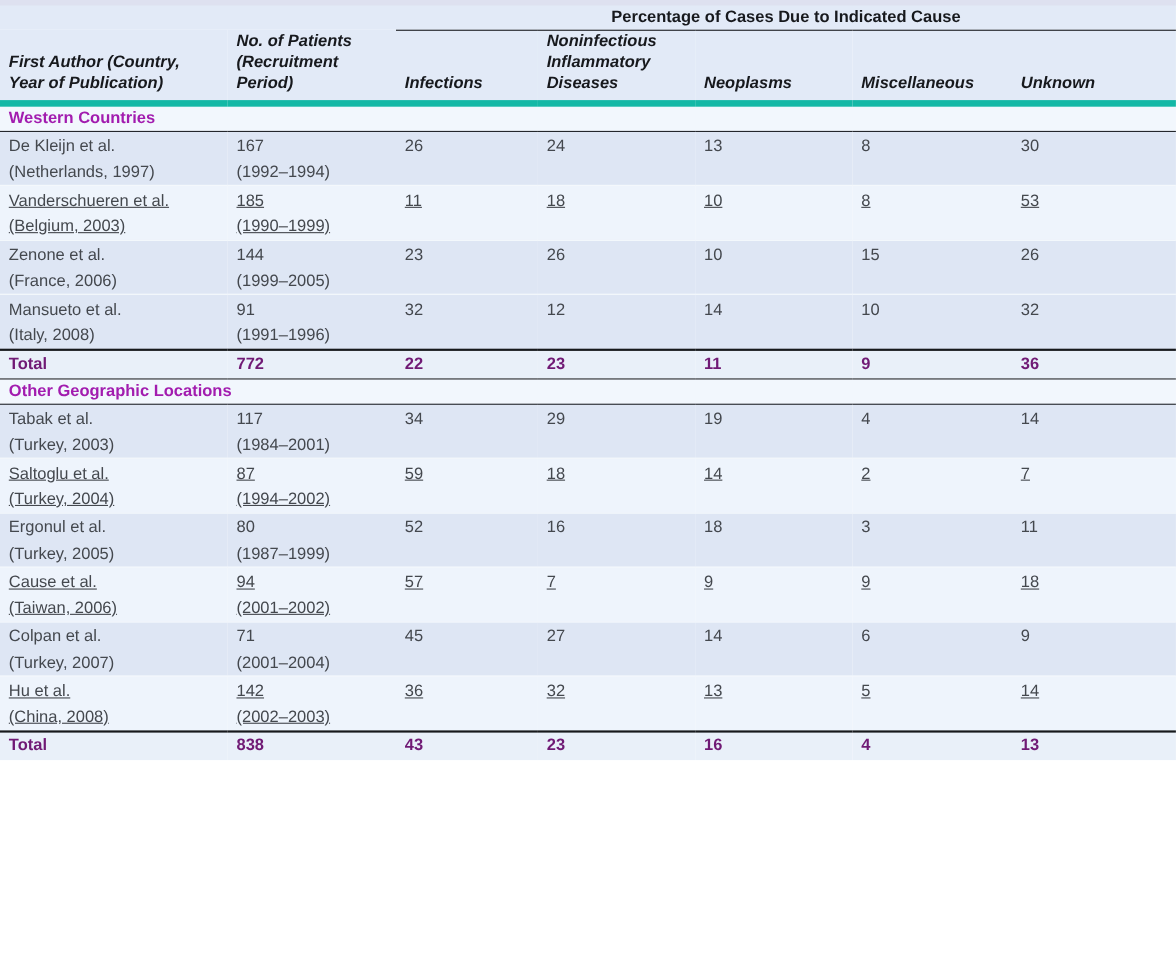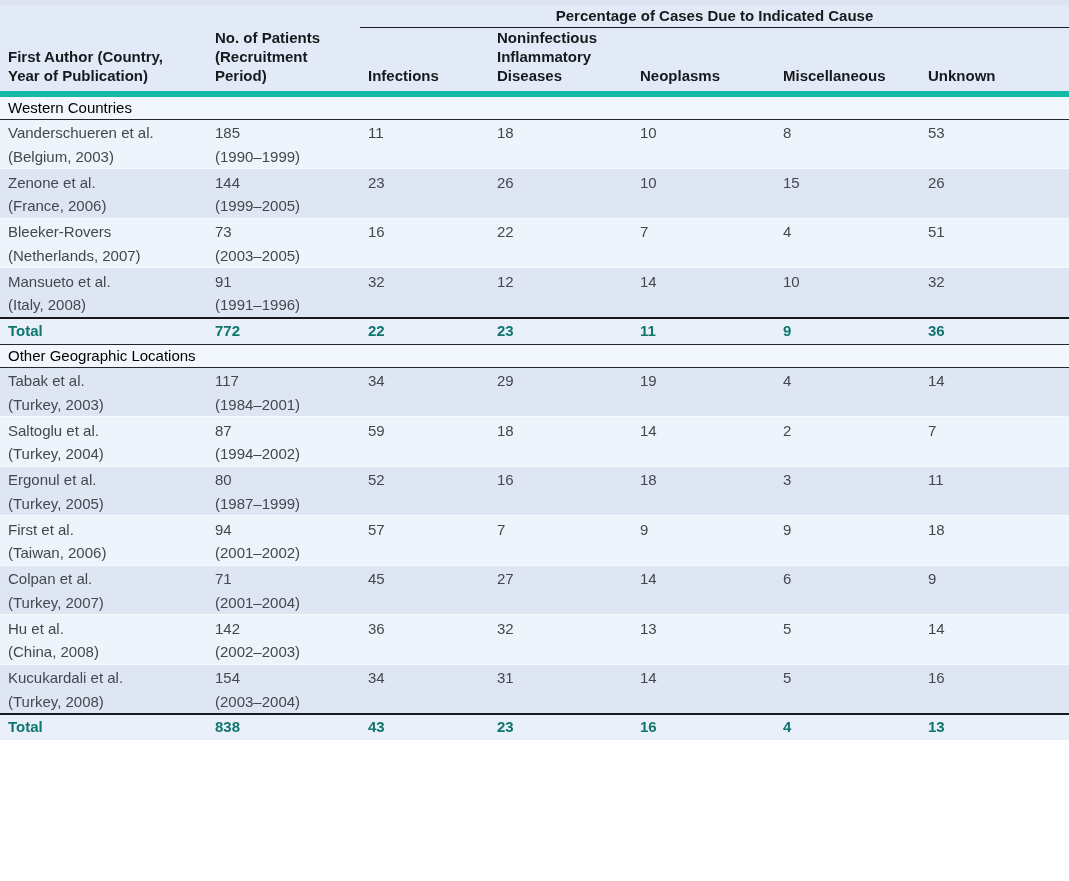--- a/index.html
+++ b/index.html
@@ -17,7 +17,7 @@
   th.spanner-cell { text-align:center; border-bottom:1.5px solid #1a1c20; padding-bottom:3px; }
   tr.colhead-row th {
     height:65px; border-bottom:6px solid #14b8a6;
-    padding:0 6px 6px 8px; white-space:pre-line; line-height:19px;
+    padding:0 6px 6px 8px; white-space:pre-line; line-height:19px;font-style:italic;
   }
 
   td.section-cell {

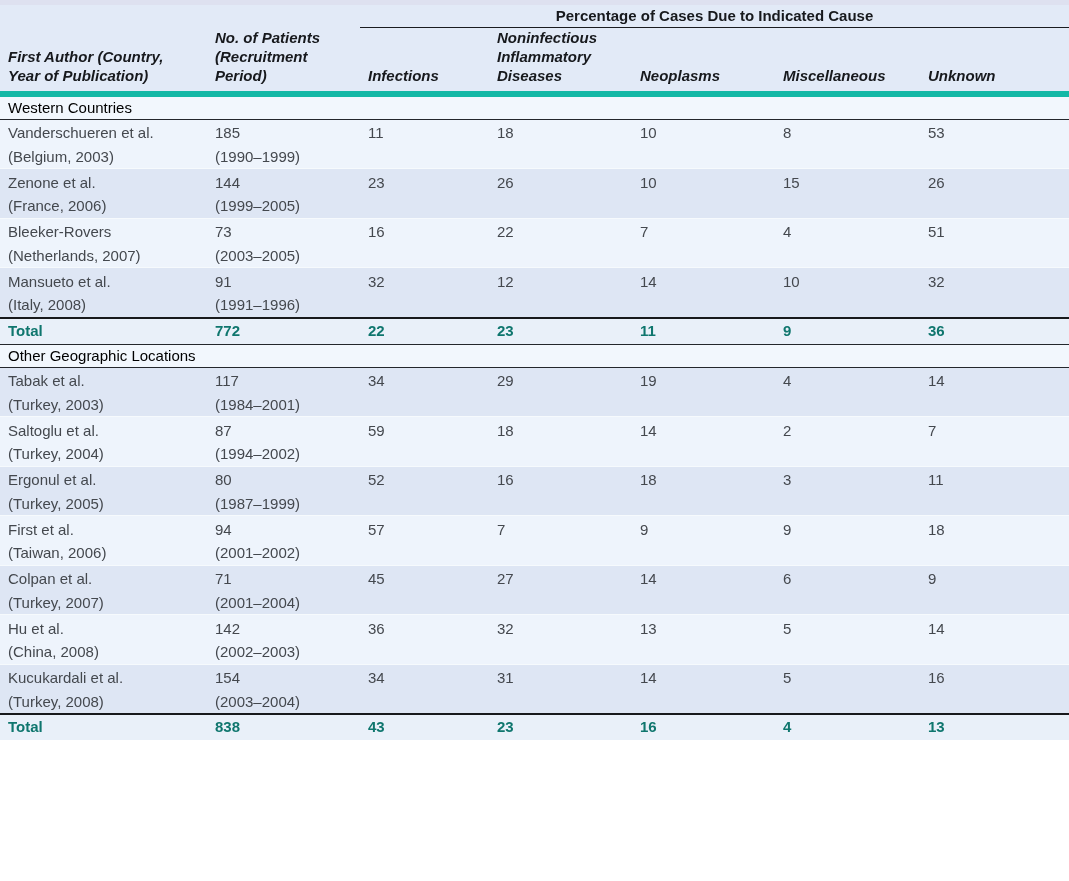--- a/index.html
+++ b/index.html
@@ -21,7 +21,7 @@
   }
 
   td.section-cell {
-    background:#f2f7fd; font-weight:normal; font-size:15px; color:#000000;
+    background:#f2f7fd; font-weight:bold; font-size:15px; color:#a21caf;
     border-bottom:1.5px solid #24272c; padding:2px 8px 3px;
   }
 

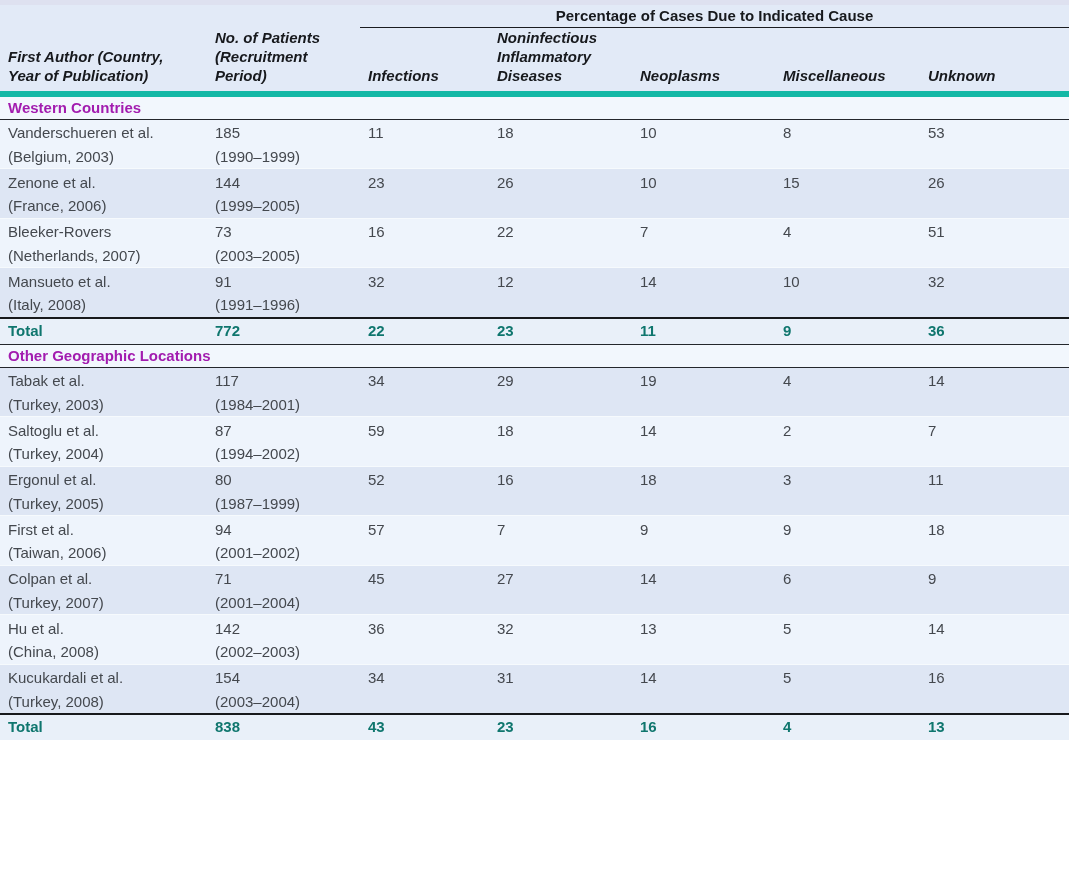--- a/index.html
+++ b/index.html
@@ -81,6 +81,21 @@
     <td colspan="7" class="section-cell">Western Countries</td>
   </tr>
 
+  <tr class="data-row row-dark">
+    <td>
+      <span class="l1">De Kleijn et al.</span>
+      <span class="l2">(Netherlands, 1997)</span>
+    </td>
+    <td>
+      <span class="l1">167</span>
+      <span class="l2">(1992–1994)</span>
+    </td>
+    <td>26</td>
+    <td>24</td>
+    <td>13</td>
+    <td>8</td>
+    <td>30</td>
+  </tr>
 
   <tr class="data-row row-light">
     <td>

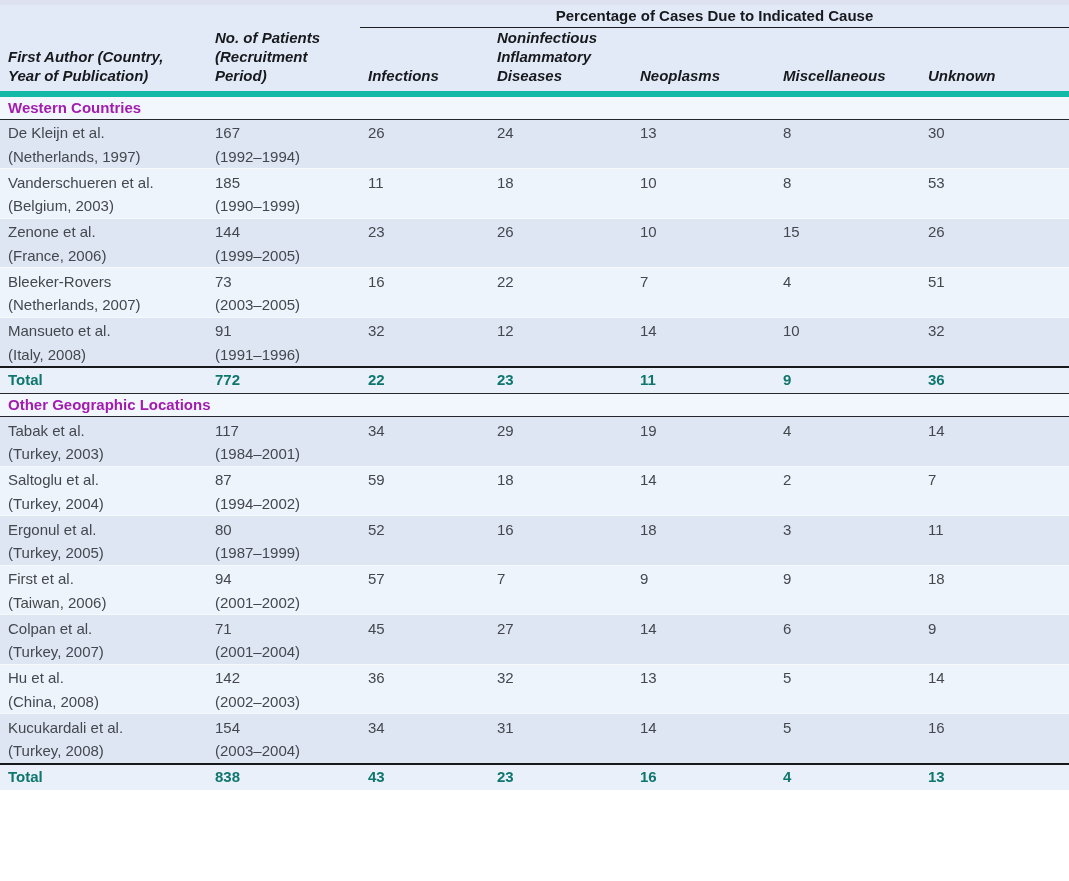--- a/index.html
+++ b/index.html
@@ -31,7 +31,7 @@
     border-bottom:1px solid #f6fafd; height:48.5px;
   }
   tr.row-dark td { background:#dee6f4; }
-  tr.row-light td { background:#eef4fc; }
+  tr.row-light td { background:#eef4fc;text-decoration:underline; }
   .l1, .l2 { display:block; }
 
   tr.total-row td {

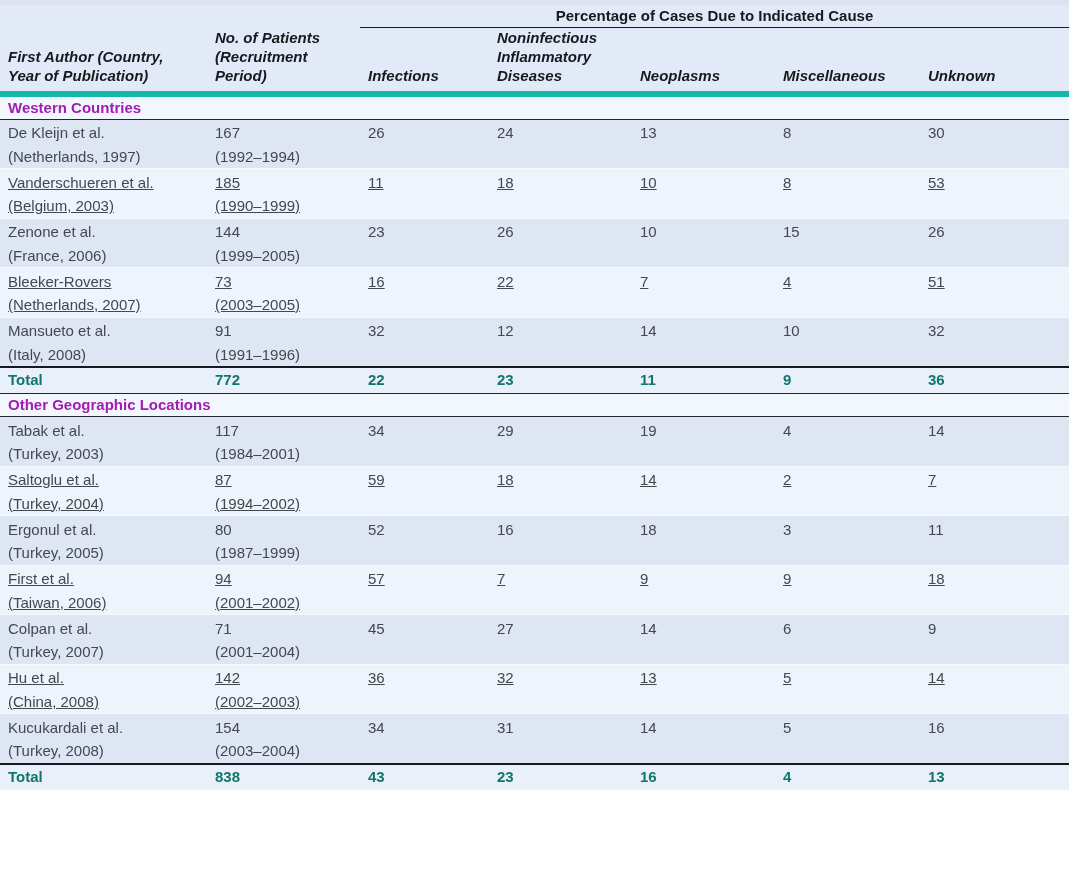--- a/index.html
+++ b/index.html
@@ -129,21 +129,6 @@
     <td>26</td>
   </tr>
 
-  <tr class="data-row row-light">
-    <td>
-      <span class="l1">Bleeker-Rovers</span>
-      <span class="l2">(Netherlands, 2007)</span>
-    </td>
-    <td>
-      <span class="l1">73</span>
-      <span class="l2">(2003–2005)</span>
-    </td>
-    <td>16</td>
-    <td>22</td>
-    <td>7</td>
-    <td>4</td>
-    <td>51</td>
-  </tr>
 
   <tr class="data-row row-dark">
     <td>

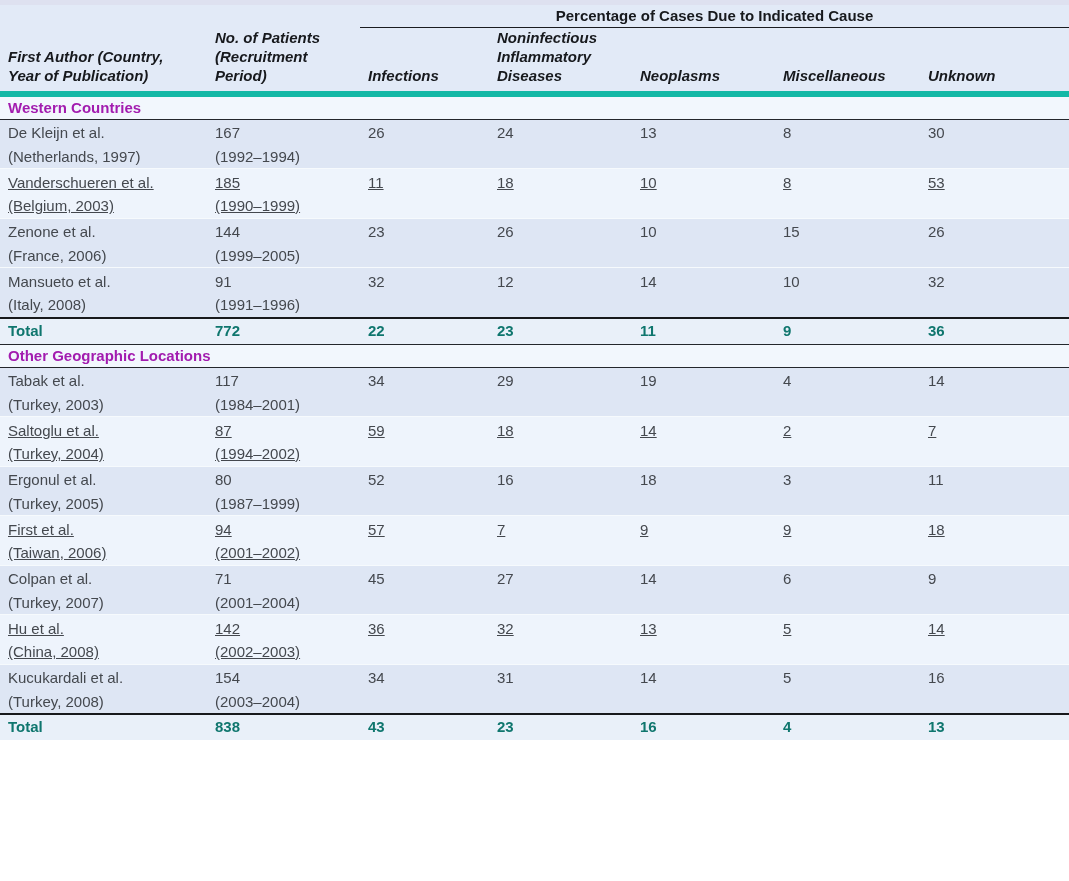--- a/index.html
+++ b/index.html
@@ -35,7 +35,7 @@
   .l1, .l2 { display:block; }
 
   tr.total-row td {
-    background:#e9f0f9; font-weight:bold; font-size:15px; color:#0f766e;
+    background:#e9f0f9; font-weight:bold; font-size:15px; color:#701a75;
     border-top:2.5px solid #17191c; border-bottom:1.5px solid #24272c;
     padding:3px 6px 4px 8px; line-height:18px;
   }

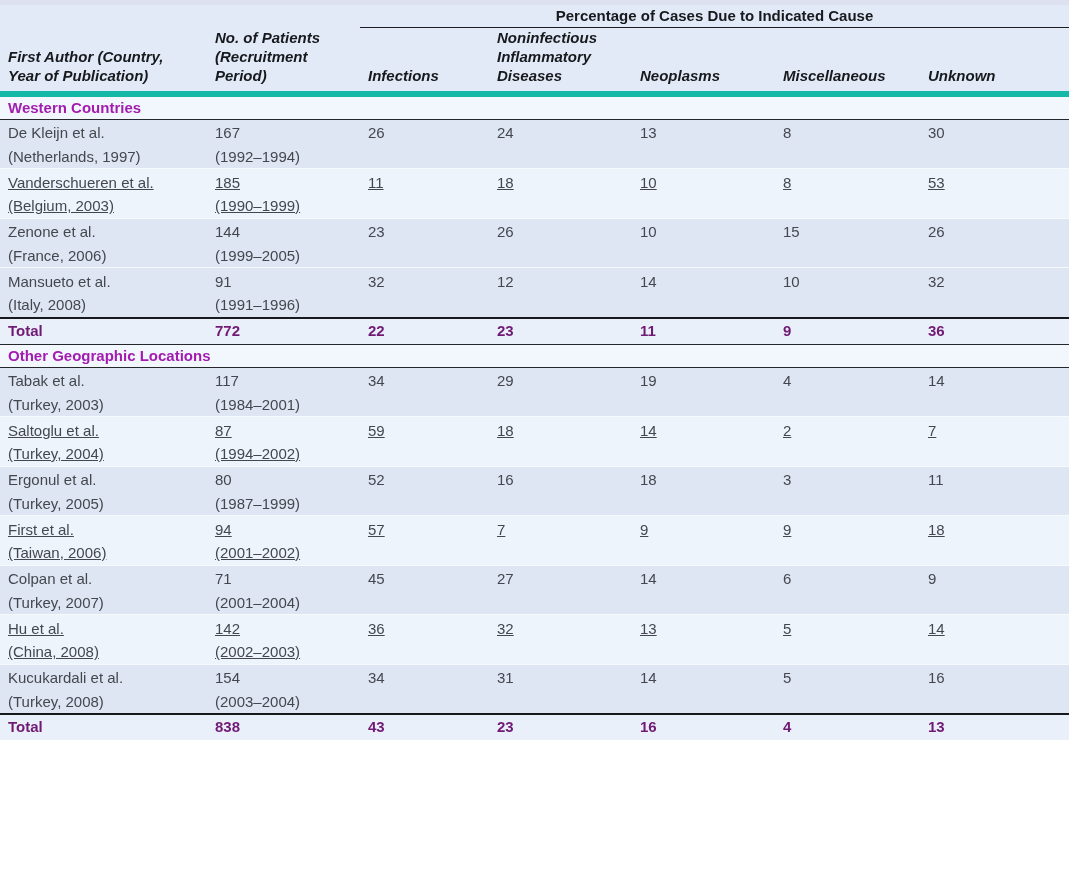--- a/index.html
+++ b/index.html
@@ -211,7 +211,7 @@
 
   <tr class="data-row row-light">
     <td>
-      <span class="l1">First et al.</span>
+      <span class="l1">Cause et al.</span>
       <span class="l2">(Taiwan, 2006)</span>
     </td>
     <td>

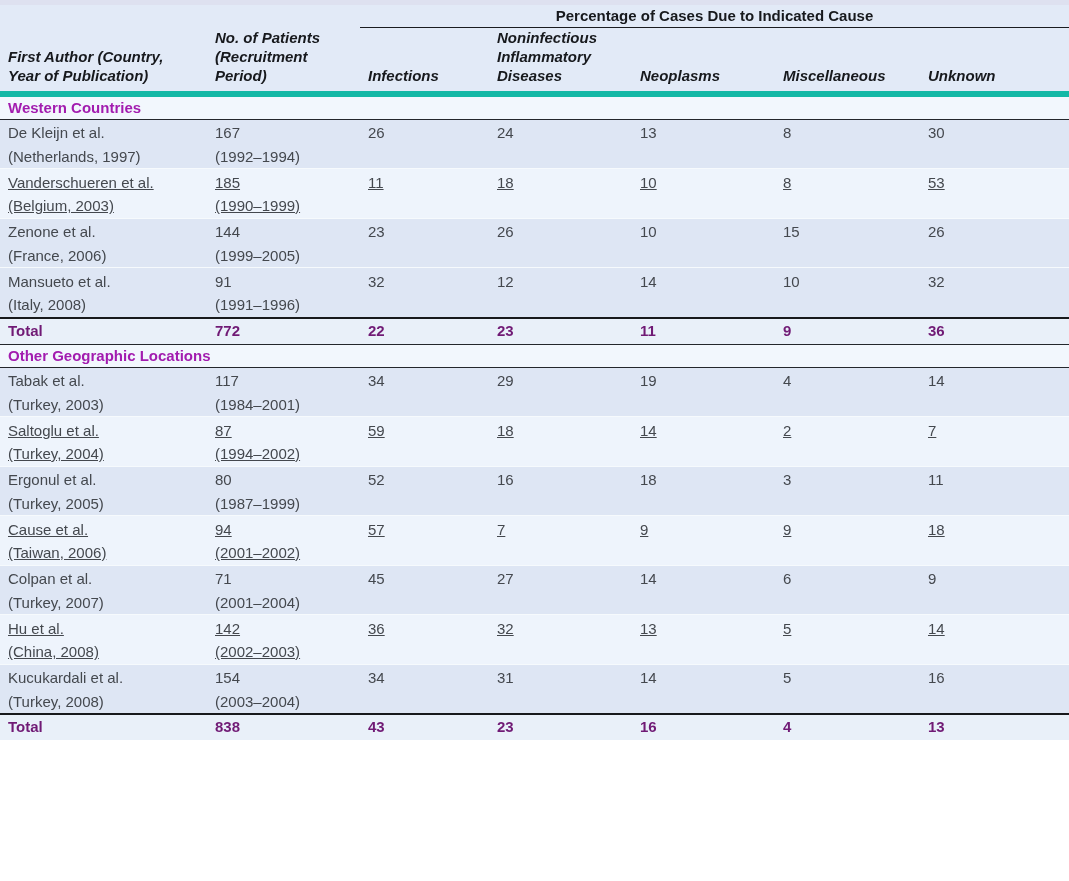--- a/index.html
+++ b/index.html
@@ -257,21 +257,6 @@
     <td>14</td>
   </tr>
 
-  <tr class="data-row row-dark">
-    <td>
-      <span class="l1">Kucukardali et al.</span>
-      <span class="l2">(Turkey, 2008)</span>
-    </td>
-    <td>
-      <span class="l1">154</span>
-      <span class="l2">(2003–2004)</span>
-    </td>
-    <td>34</td>
-    <td>31</td>
-    <td>14</td>
-    <td>5</td>
-    <td>16</td>
-  </tr>
 
 
   <tr class="total-row">

